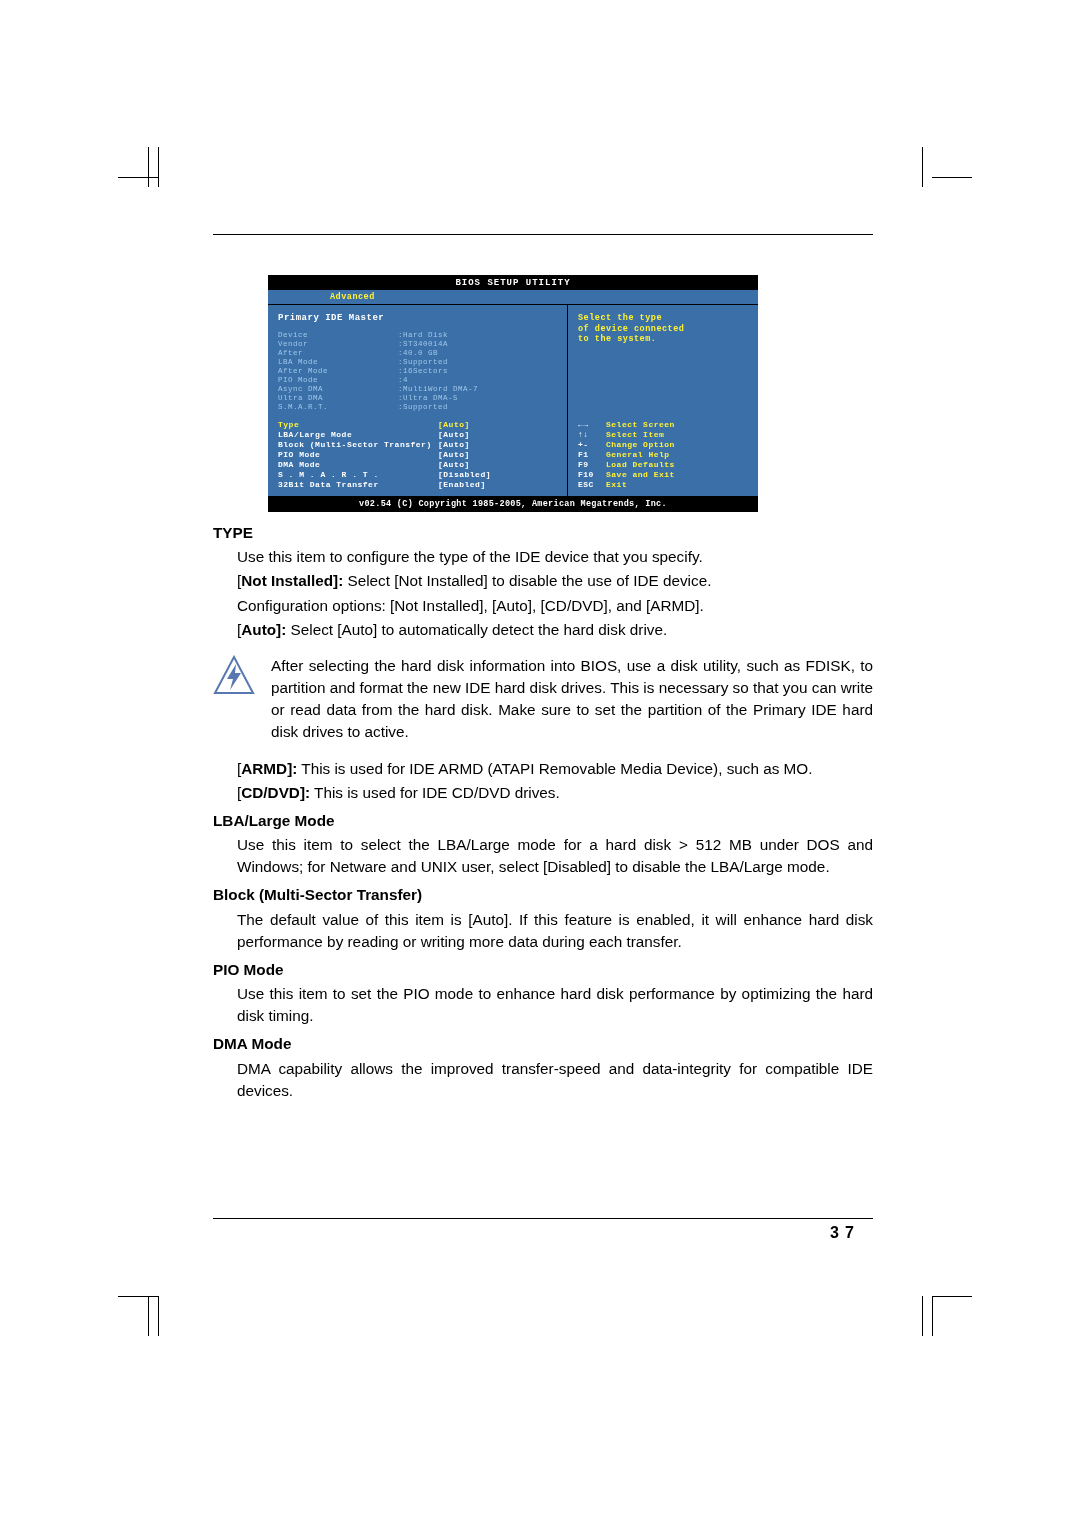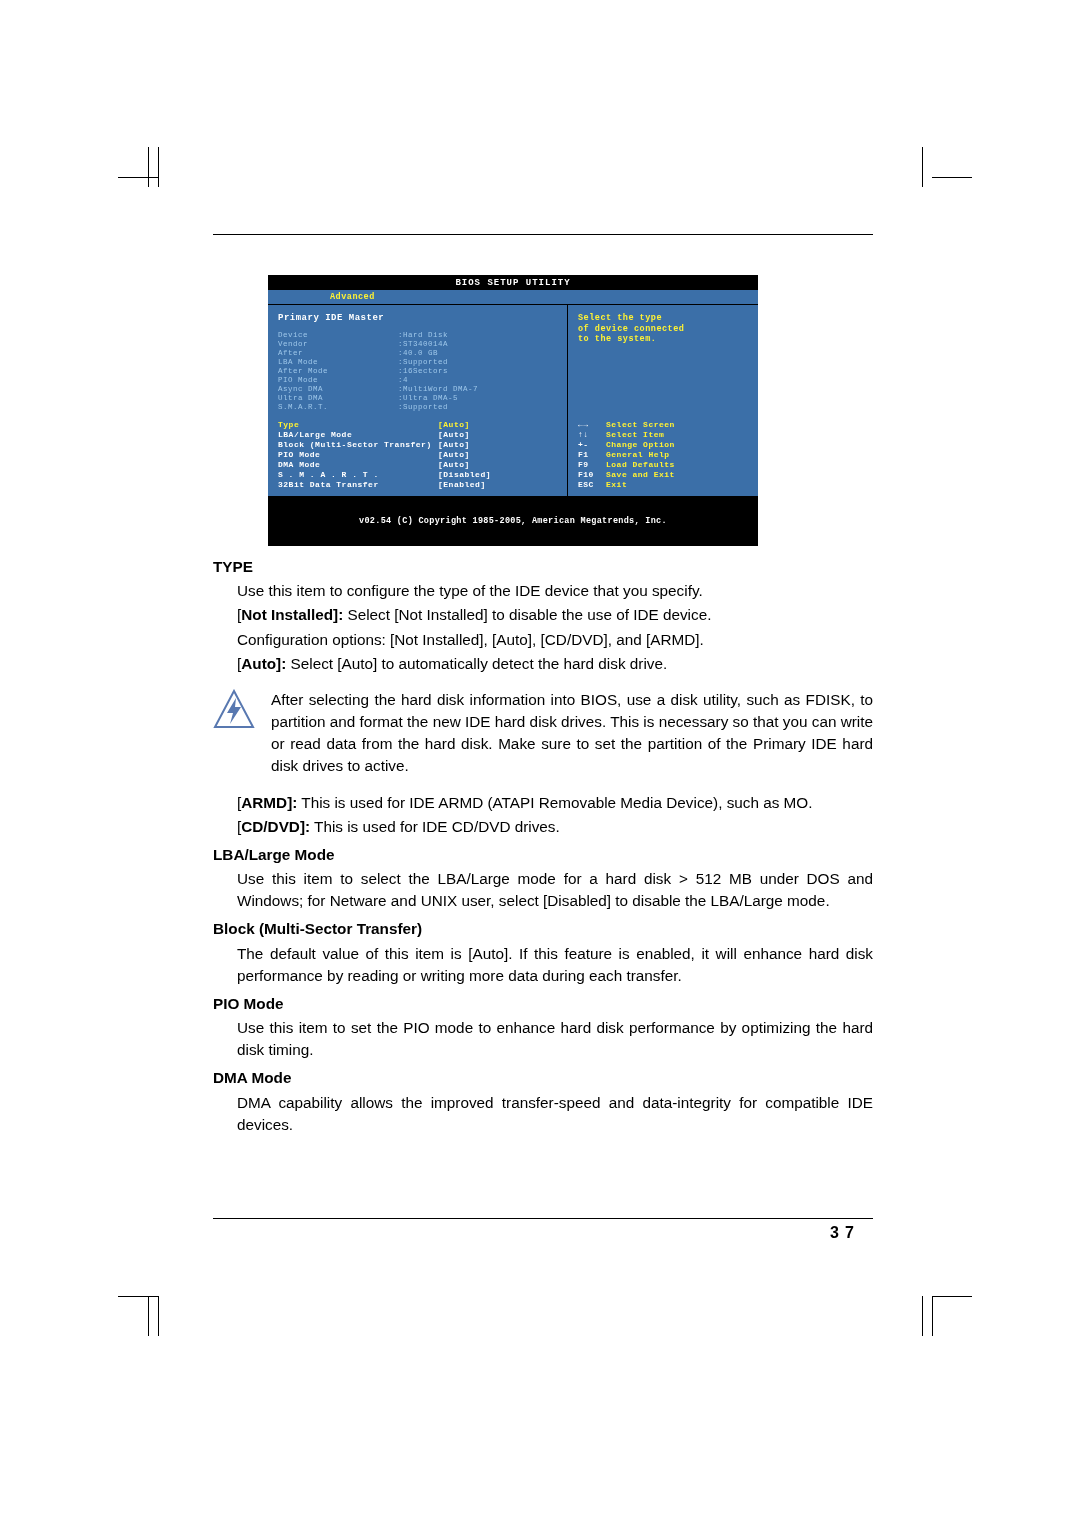--- a/index.html
+++ b/index.html
@@ -88,7 +88,7 @@
     text-align: center;
     font-weight: bold;
     font-size: 8.5px;
-    padding: 20px 0;
+    padding: 3px 0;
     letter-spacing: 0.3px;
   }
 

